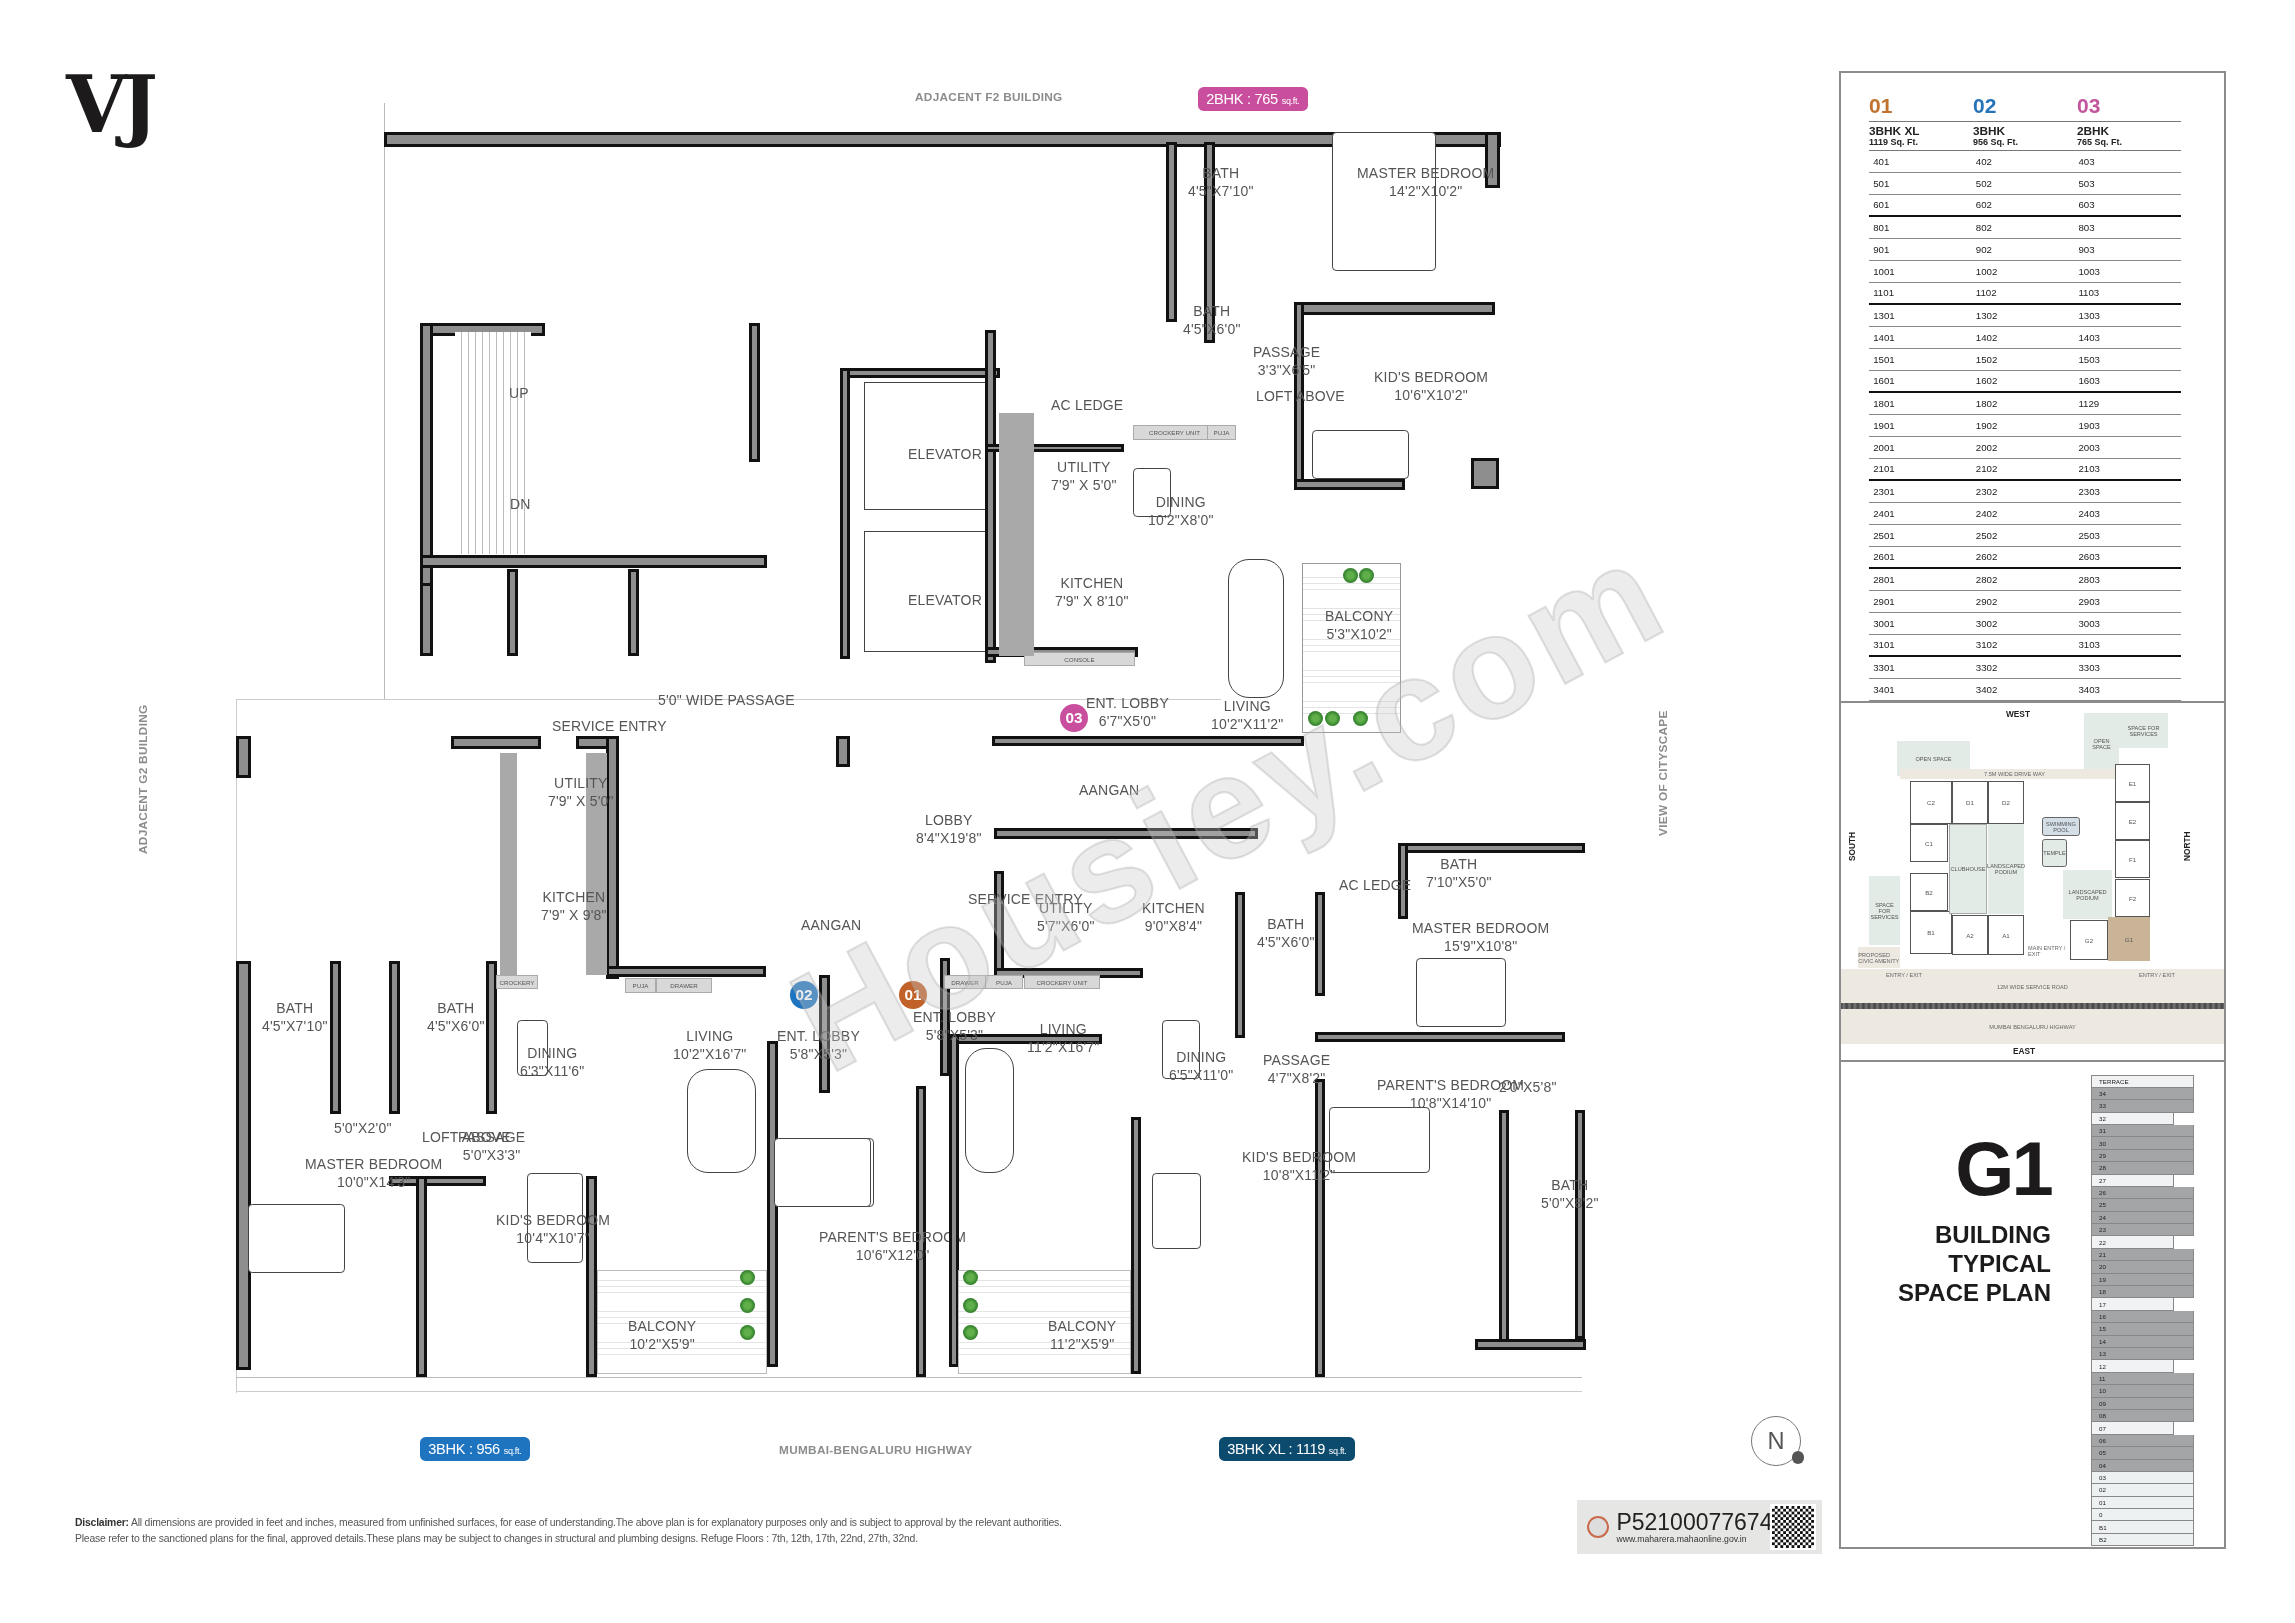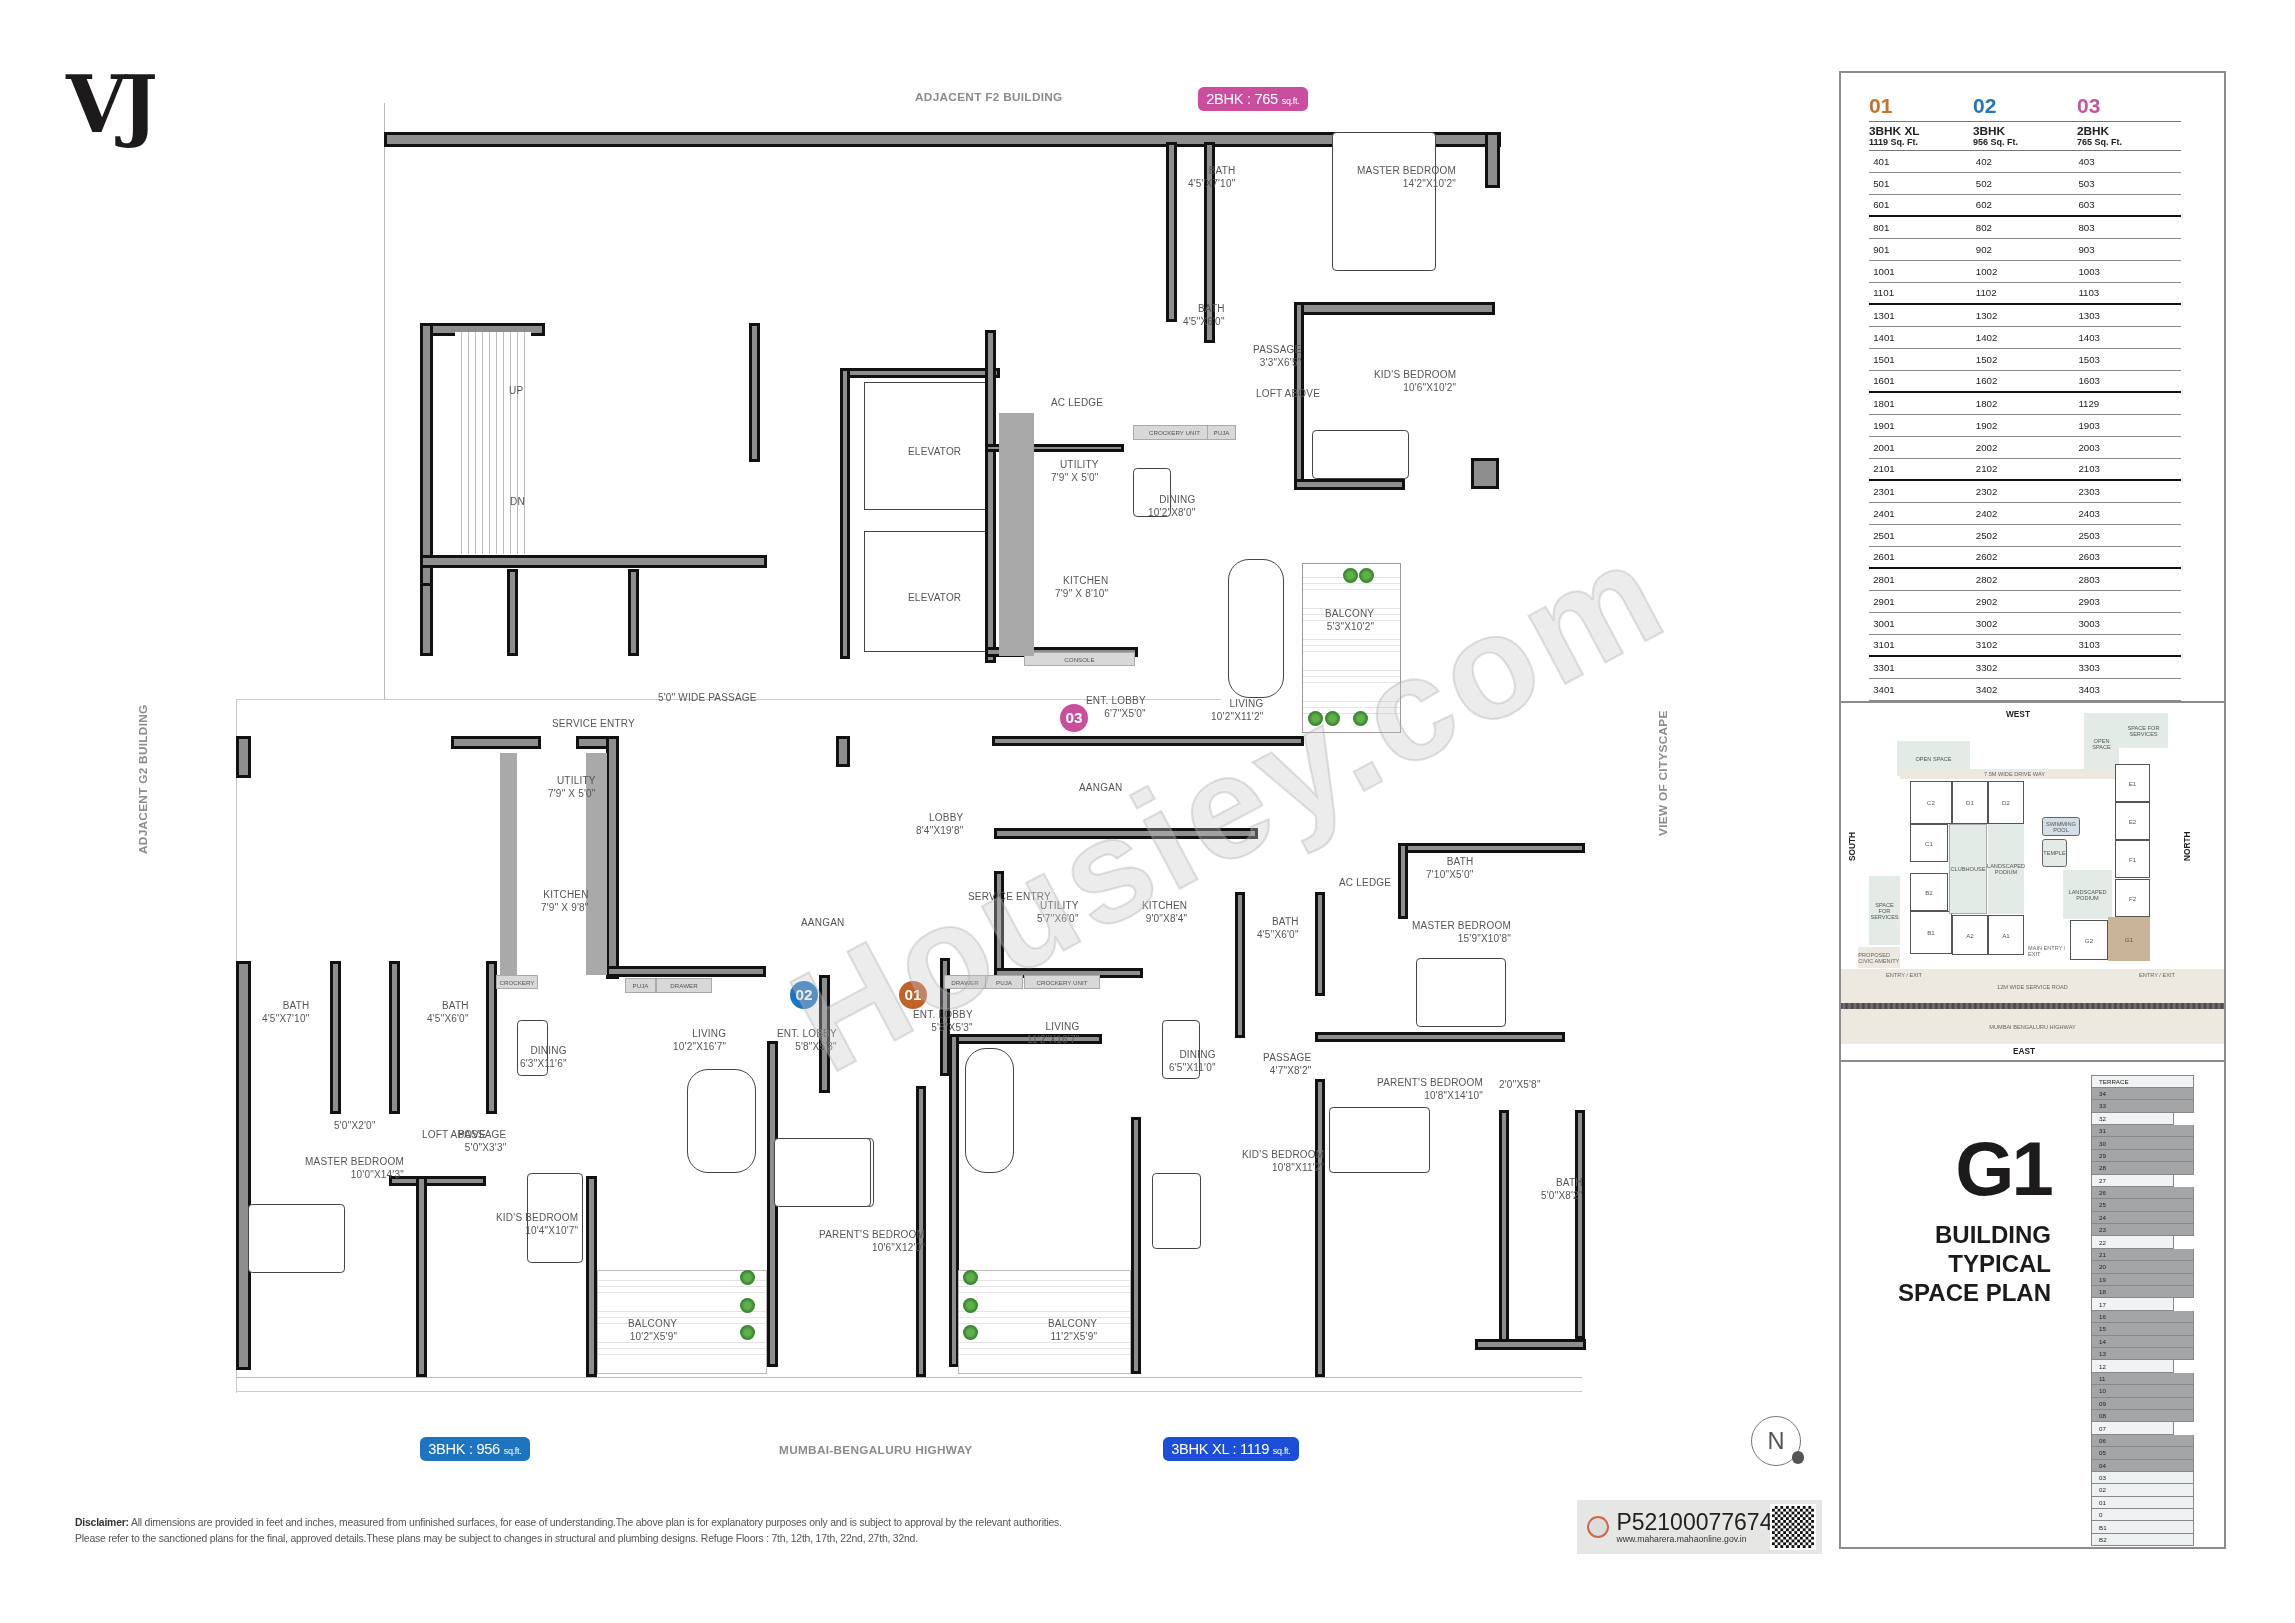--- a/index.html
+++ b/index.html
@@ -12,7 +12,7 @@
   .badge{color:#fff;font-weight:normal;border-radius:5.6px;padding:4.2px 8.3px;font-size:14.6px;letter-spacing:-0.3px;white-space:nowrap}
   .badge small{font-size:9px}
   .wall{position:absolute;background:#8e8e8e;border:3.5px solid #111}
-  .room-label{position:absolute;font-size:10px;color:#555;text-align:right;line-height:1.3;white-space:nowrap;text-transform:uppercase;letter-spacing:0.2px}
+  .room-label{position:absolute;font-size:14px;color:#555;text-align:center;line-height:1.3;white-space:nowrap;text-transform:uppercase;letter-spacing:0.2px}
   .unit-circle{position:absolute;width:28px;height:28px;border-radius:50%;color:#fff;font-weight:bold;font-size:15.3px;display:flex;align-items:center;justify-content:center}
   .counter{position:absolute;background:#d8d8d8;border:0.7px solid #aaa;font-size:6.2px;color:#555;display:flex;align-items:center;justify-content:center;text-transform:uppercase}
   .plant{position:absolute;width:15.3px;height:15.3px;border-radius:50%;background:radial-gradient(circle,#5fb04a 30%,#2f7d2a 70%)}

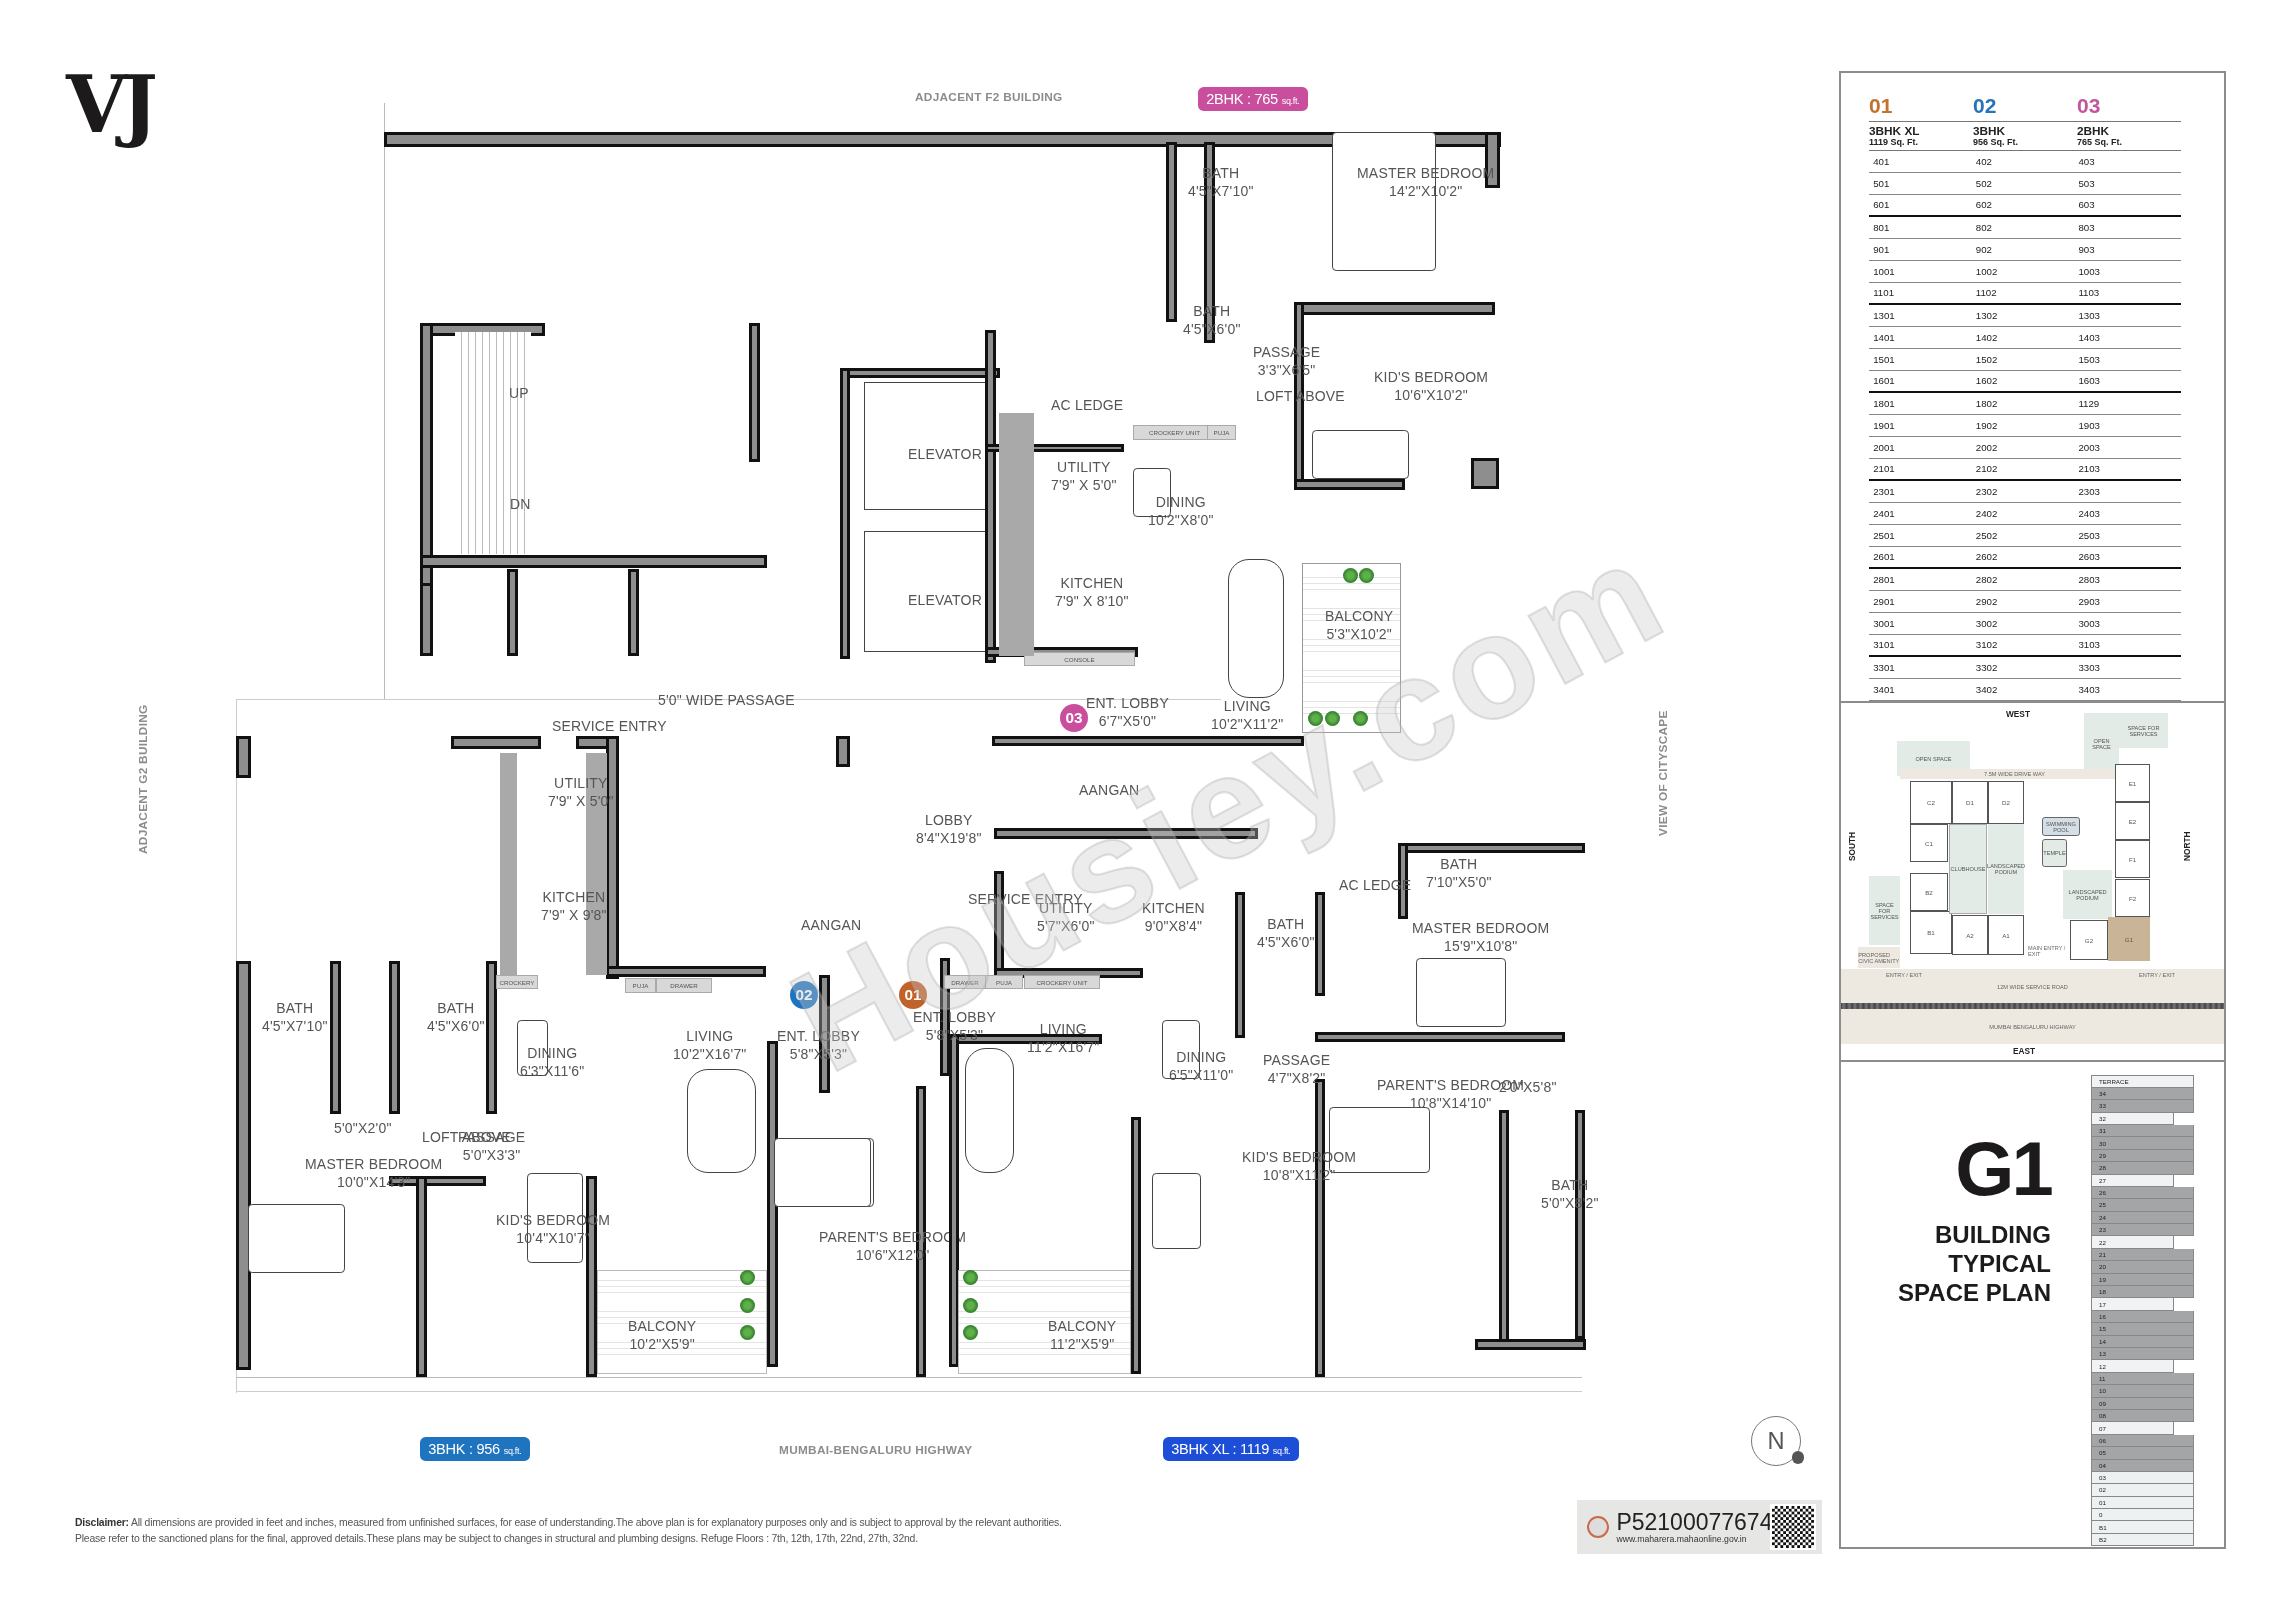--- a/index.html
+++ b/index.html
@@ -63,7 +63,7 @@
 
 <div class="abs badge" style="left:1198px;top:87px;background:#c94e9e"><span>2BHK : 765</span> <small>sq.ft.</small></div>
 <div class="abs badge" style="left:420px;top:1437px;background:#1f74c0"><span>3BHK : 956</span> <small>sq.ft.</small></div>
-<div class="abs badge" style="left:1163px;top:1437px;background:#1d4ed8"><span>3BHK XL : 1119</span> <small>sq.ft.</small></div>
+<div class="abs badge" style="left:1219px;top:1437px;background:#0c4a6e"><span>3BHK XL : 1119</span> <small>sq.ft.</small></div>
 
 <div class="abs" style="left:0;top:0;width:1665px;height:1457px">
 

